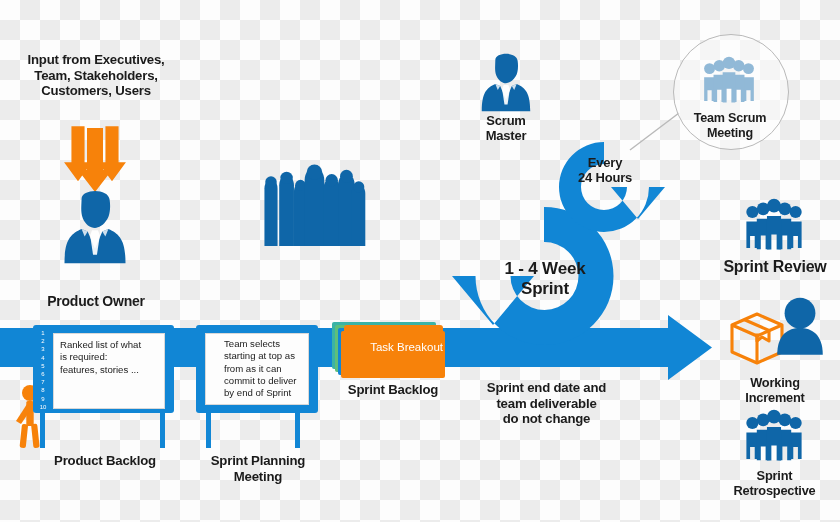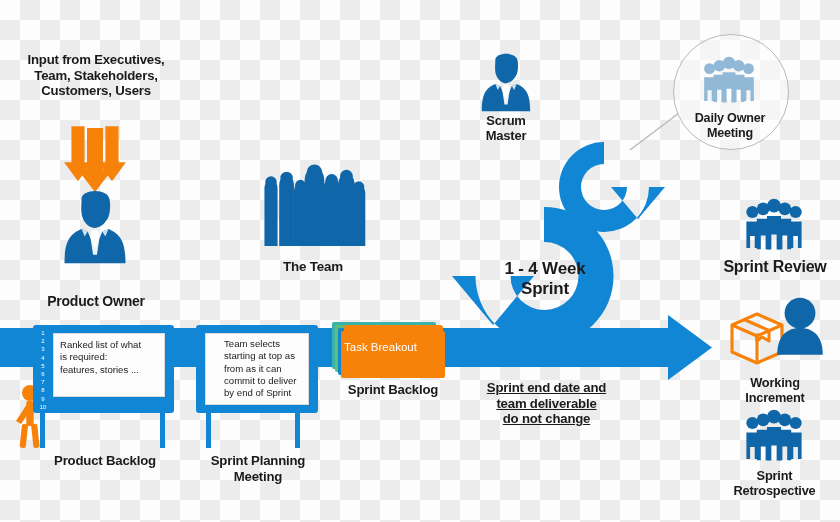--- a/index.html
+++ b/index.html
@@ -267,7 +267,7 @@
 
   <div class="magnifier" style="left:673px; top:34px; width:114px; height:114px;"></div>
 
-  <div class="lbl" style="left:676px; top:111px; width:108px; font-size:12.6px;">Daily Owner
+  <div class="lbl" style="left:676px; top:111px; width:108px; font-size:12.6px;">Team Scrum
 Meeting</div>
 
   <div class="lbl" style="left:713px; top:258px; width:124px; font-size:16px;">Sprint Review</div>

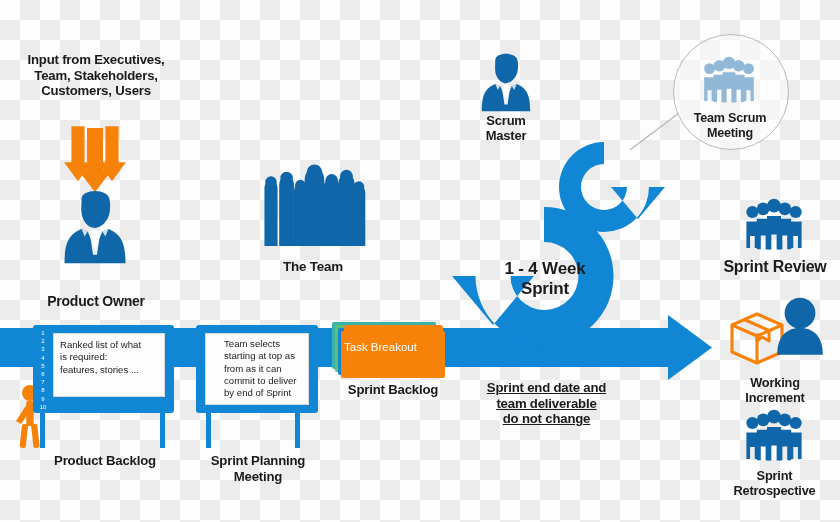--- a/index.html
+++ b/index.html
@@ -257,6 +257,8 @@
   <div class="lbl" style="left:452px; top:113px; width:108px; font-size:13px;">Scrum
 Master</div>
 
+  <div class="lbl" style="left:557px; top:155px; width:96px; font-size:13px;">Every
+24 Hours</div>
 
   <div class="lbl" style="left:489px; top:259px; width:112px; font-size:17px;">1 - 4 Week
 Sprint</div>

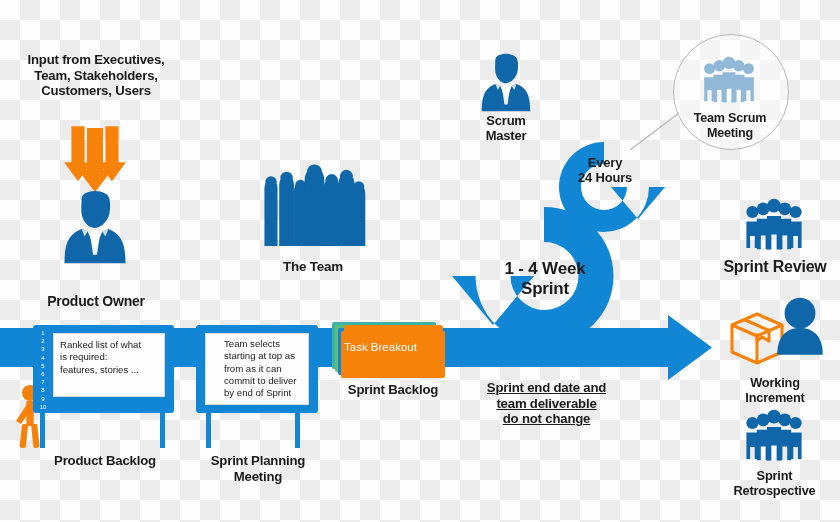--- a/index.html
+++ b/index.html
@@ -252,7 +252,6 @@
 
   <div class="lbl" style="left:15px; top:261px; width:162px; font-size:14px;margin-top:32px;">Product Owner</div>
 
-  <div class="lbl" style="left:240px; top:259px; width:146px; font-size:13.4px;">The Team</div>
 
   <div class="lbl" style="left:452px; top:113px; width:108px; font-size:13px;">Scrum
 Master</div>

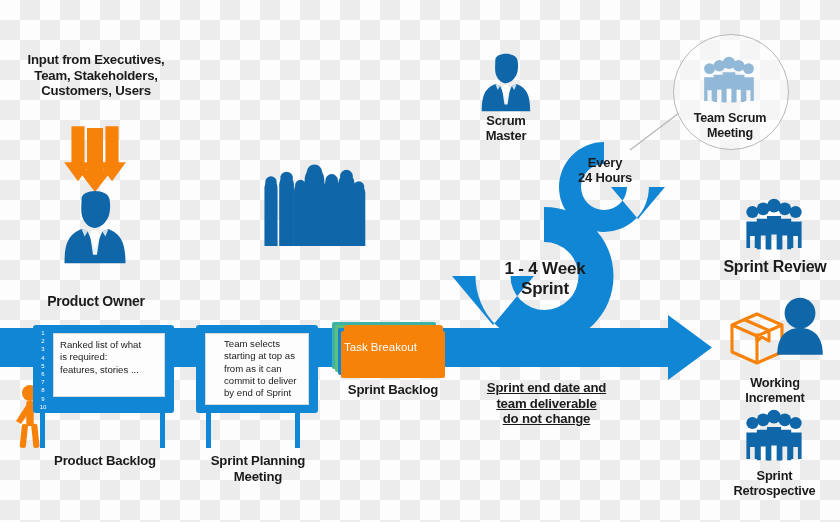--- a/index.html
+++ b/index.html
@@ -296,7 +296,7 @@
         <div>9</div>
         <div>10</div>
       </div>
-      <div class="board-inner" style="left:20px; top:8px; width:112px; height:64px; padding:5px 5px 0 6px; font-size:9.6px;">
+      <div class="board-inner" style="left:20px; top:8px; width:112px; height:76px; padding:5px 5px 0 6px; font-size:9.6px;">
         <div>Ranked list of what</div>
         <div>is required:</div>
         <div>features, stories ...</div>

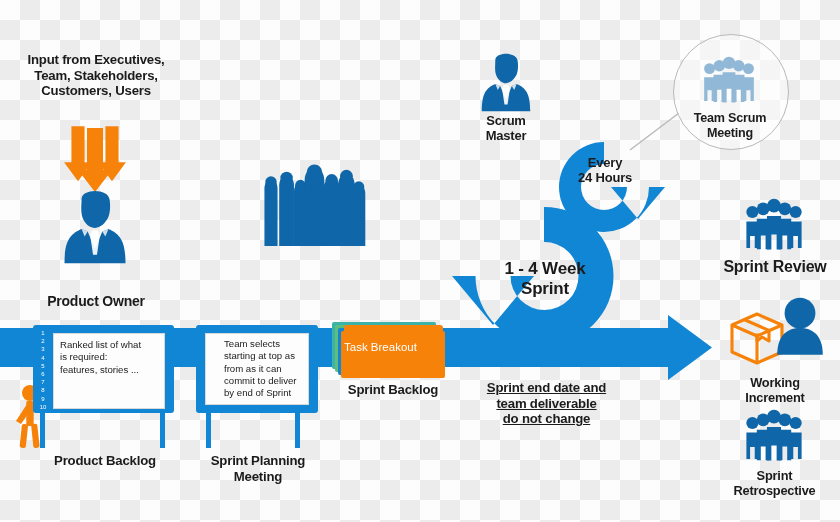--- a/index.html
+++ b/index.html
@@ -87,7 +87,7 @@
     font-weight: normal;
     display: flex;
     align-items: center;
-    justify-content: flex-start;
+    justify-content: flex-end;
     font-size: 11.5px;
   }
 

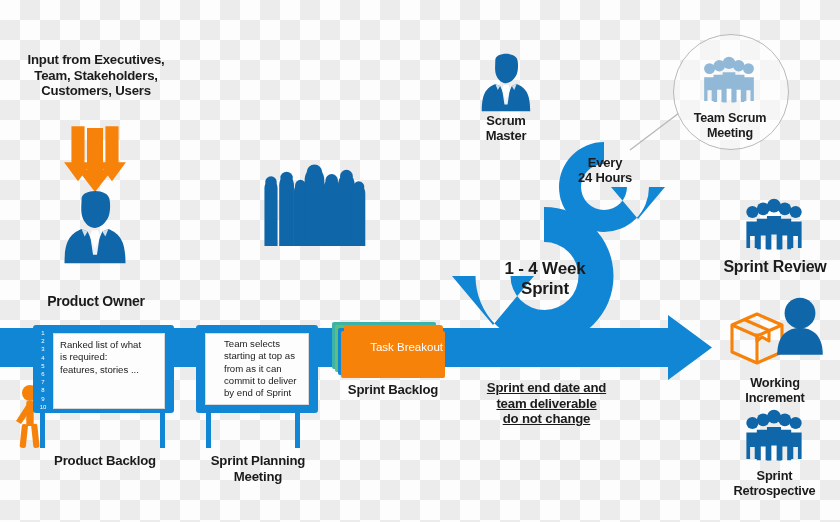--- a/index.html
+++ b/index.html
@@ -262,7 +262,7 @@
   <div class="lbl" style="left:489px; top:259px; width:112px; font-size:17px;">1 - 4 Week
 Sprint</div>
 
-  <div class="lbl" style="left:453px; top:380px; width:187px; font-size:13.2px;text-decoration:underline;">Sprint end date and
+  <div class="lbl" style="left:453px; top:380px; width:187px; font-size:13.2px;">Sprint end date and
 team deliverable
 do not change</div>
 

